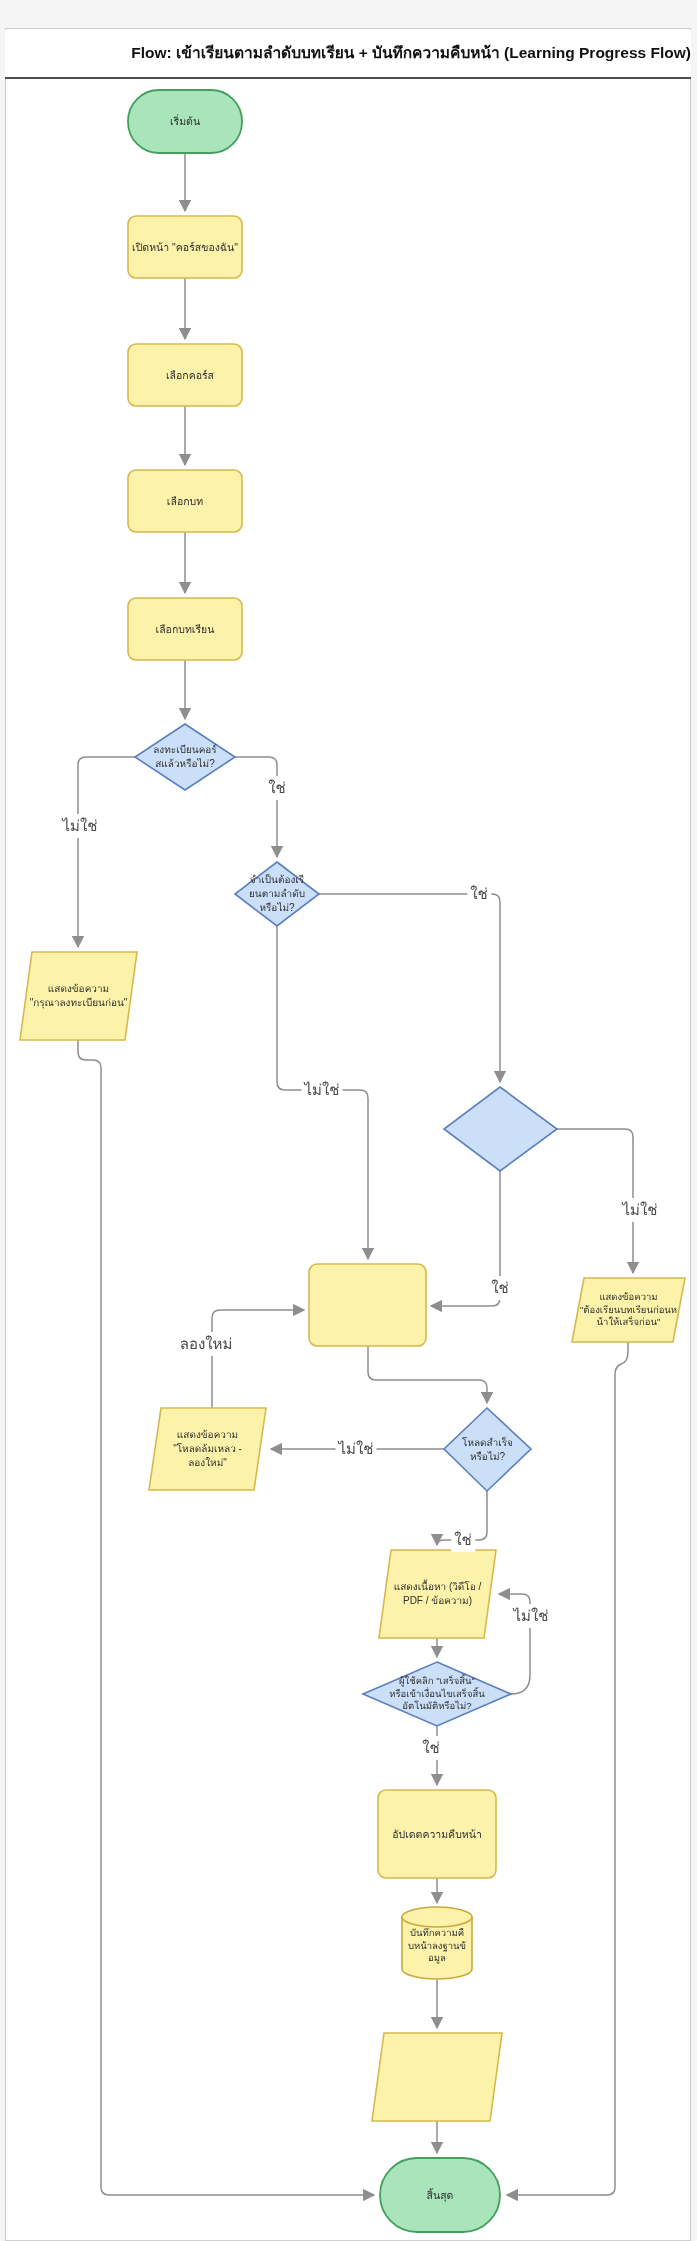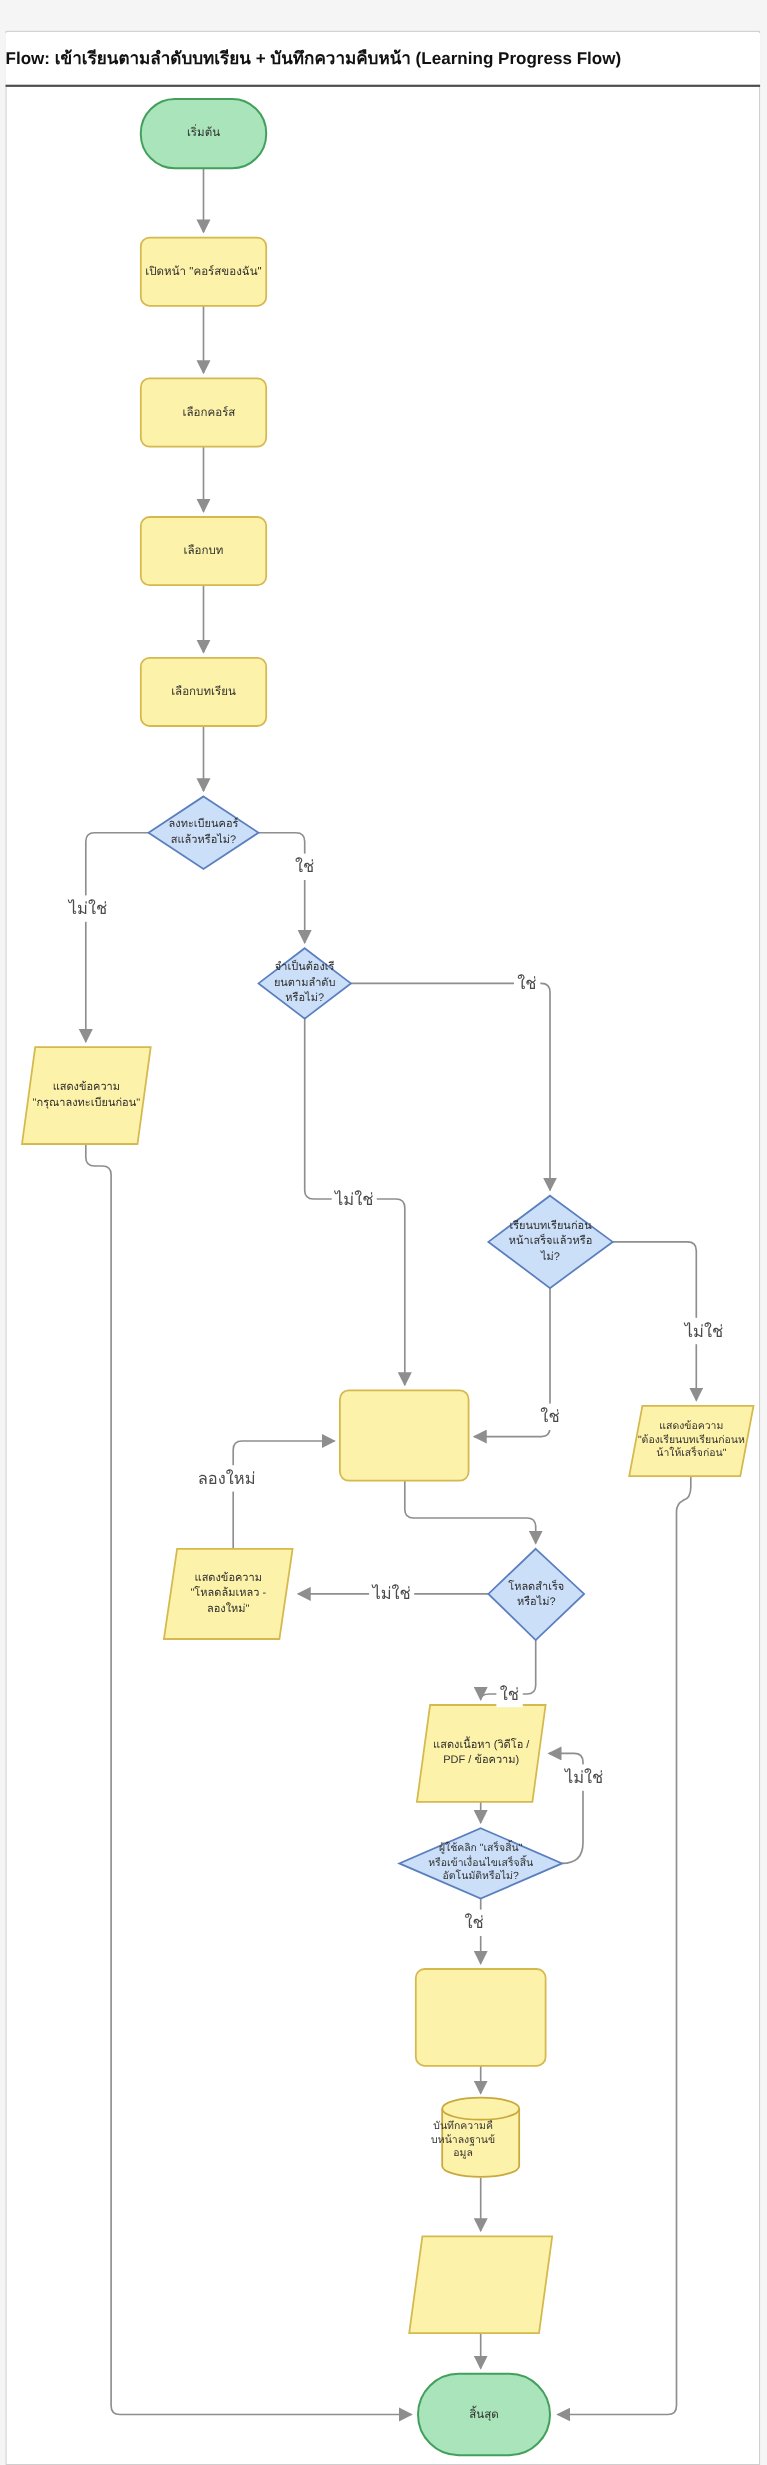--- a/index.html
+++ b/index.html
@@ -5,7 +5,7 @@
   html,body{margin:0;padding:0;background:#f5f5f5;font-family:"Liberation Sans",sans-serif;}
   .page{position:relative;width:697px;height:2241px;background:#f5f5f5;overflow:hidden;}
   .canvas{position:absolute;left:5px;top:28px;width:686px;height:2213px;background:#ffffff;border:1px solid #cfcfcf;box-sizing:border-box;}
-  .title{position:absolute;left:5px;top:30px;width:686px;text-align:left;font-size:15.5px;font-weight:bold;color:#111;padding:10px 0 12px 0;border-bottom:2px solid #4d4d4d;box-sizing:border-box;background:#fff;}
+  .title{position:absolute;left:5px;top:30px;width:686px;text-align:right;font-size:15.5px;font-weight:bold;color:#111;padding:10px 0 12px 0;border-bottom:2px solid #4d4d4d;box-sizing:border-box;background:#fff;}
   svg.diagram{position:absolute;left:0;top:0;}
   .node-label{position:absolute;display:flex;align-items:center;justify-content:center;text-align:center;
     font-size:10.5px;line-height:1.4;color:#2f2f2f;white-space:pre-line;pointer-events:none;}

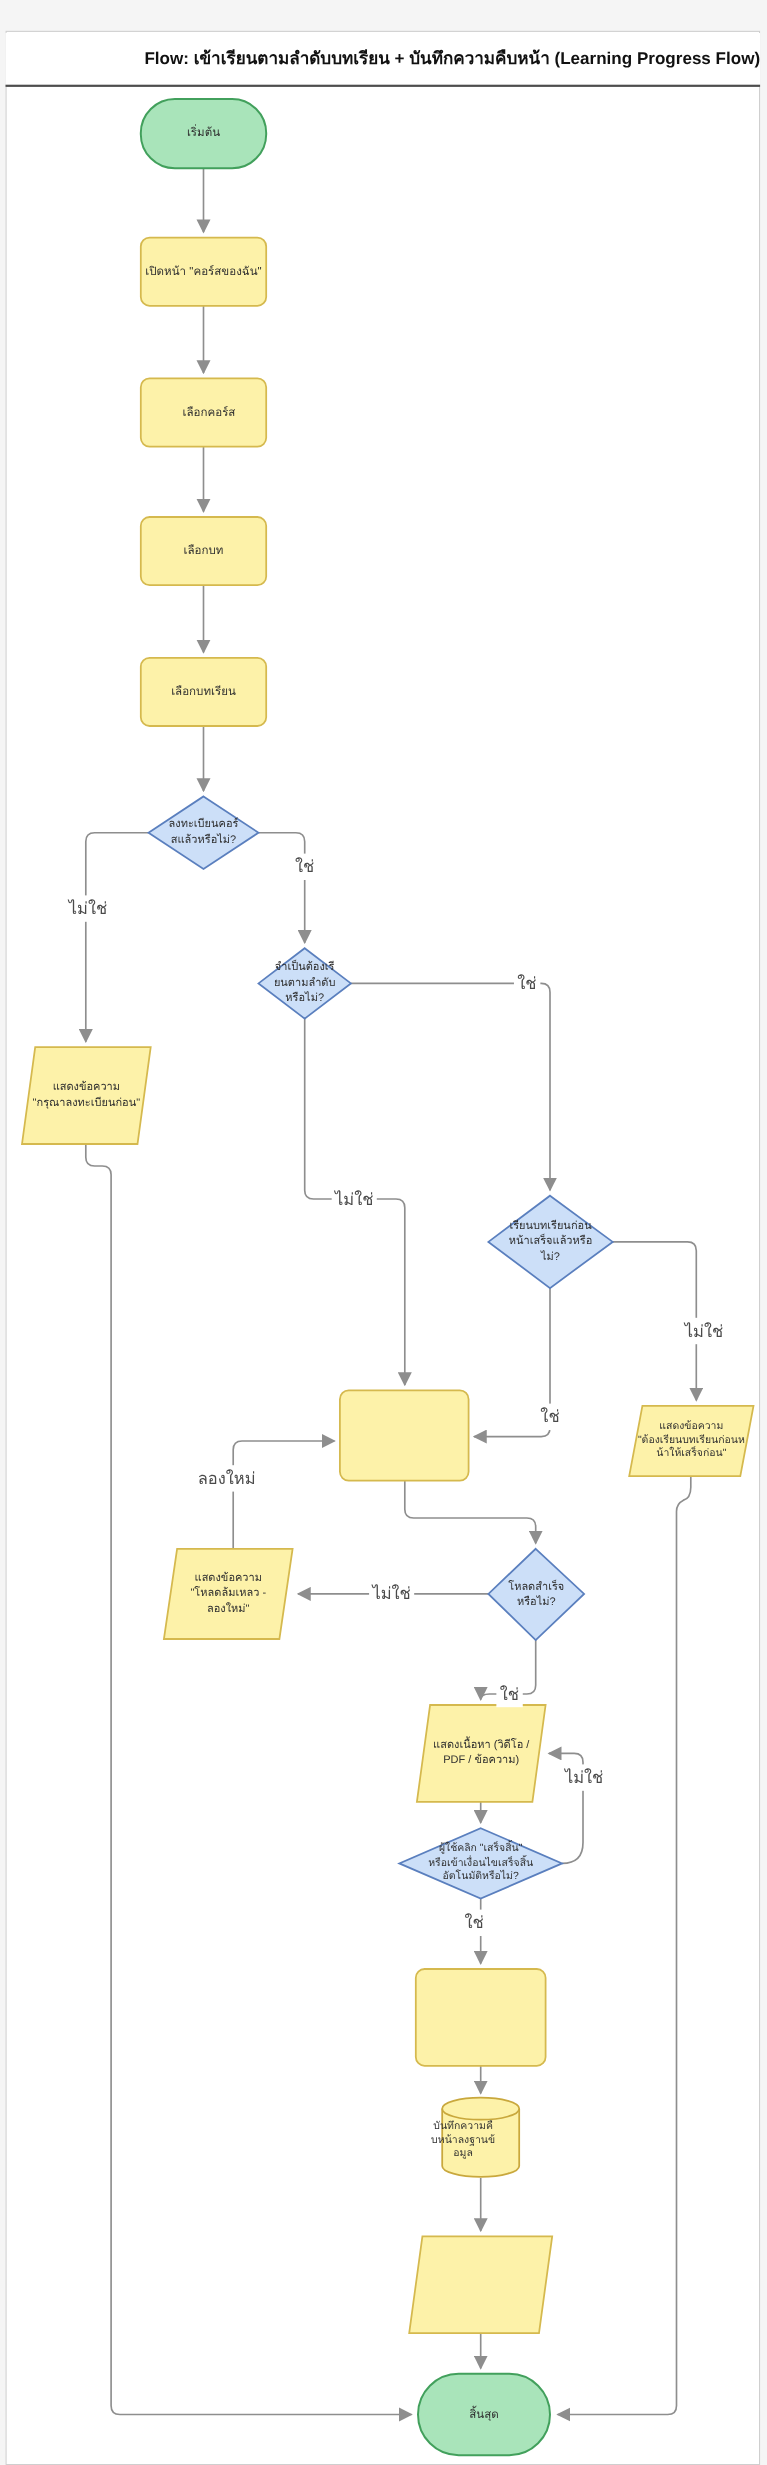--- a/index.html
+++ b/index.html
@@ -91,9 +91,6 @@
   <div class="node-label small" style="left:235px;top:862px;width:84px;height:64px">จำเป็นต้องเรี
 ยนตามลำดับ
 หรือไม่?</div>
-  <div class="node-label small" style="left:444px;top:1087px;width:113px;height:84px">เรียนบทเรียนก่อน
-หน้าเสร็จแล้วหรือ
-ไม่?</div>
   <div class="node-label tiny" style="left:572px;top:1278px;width:113px;height:64px">แสดงข้อความ
 "ต้องเรียนบทเรียนก่อนห
 น้าให้เสร็จก่อน"</div>

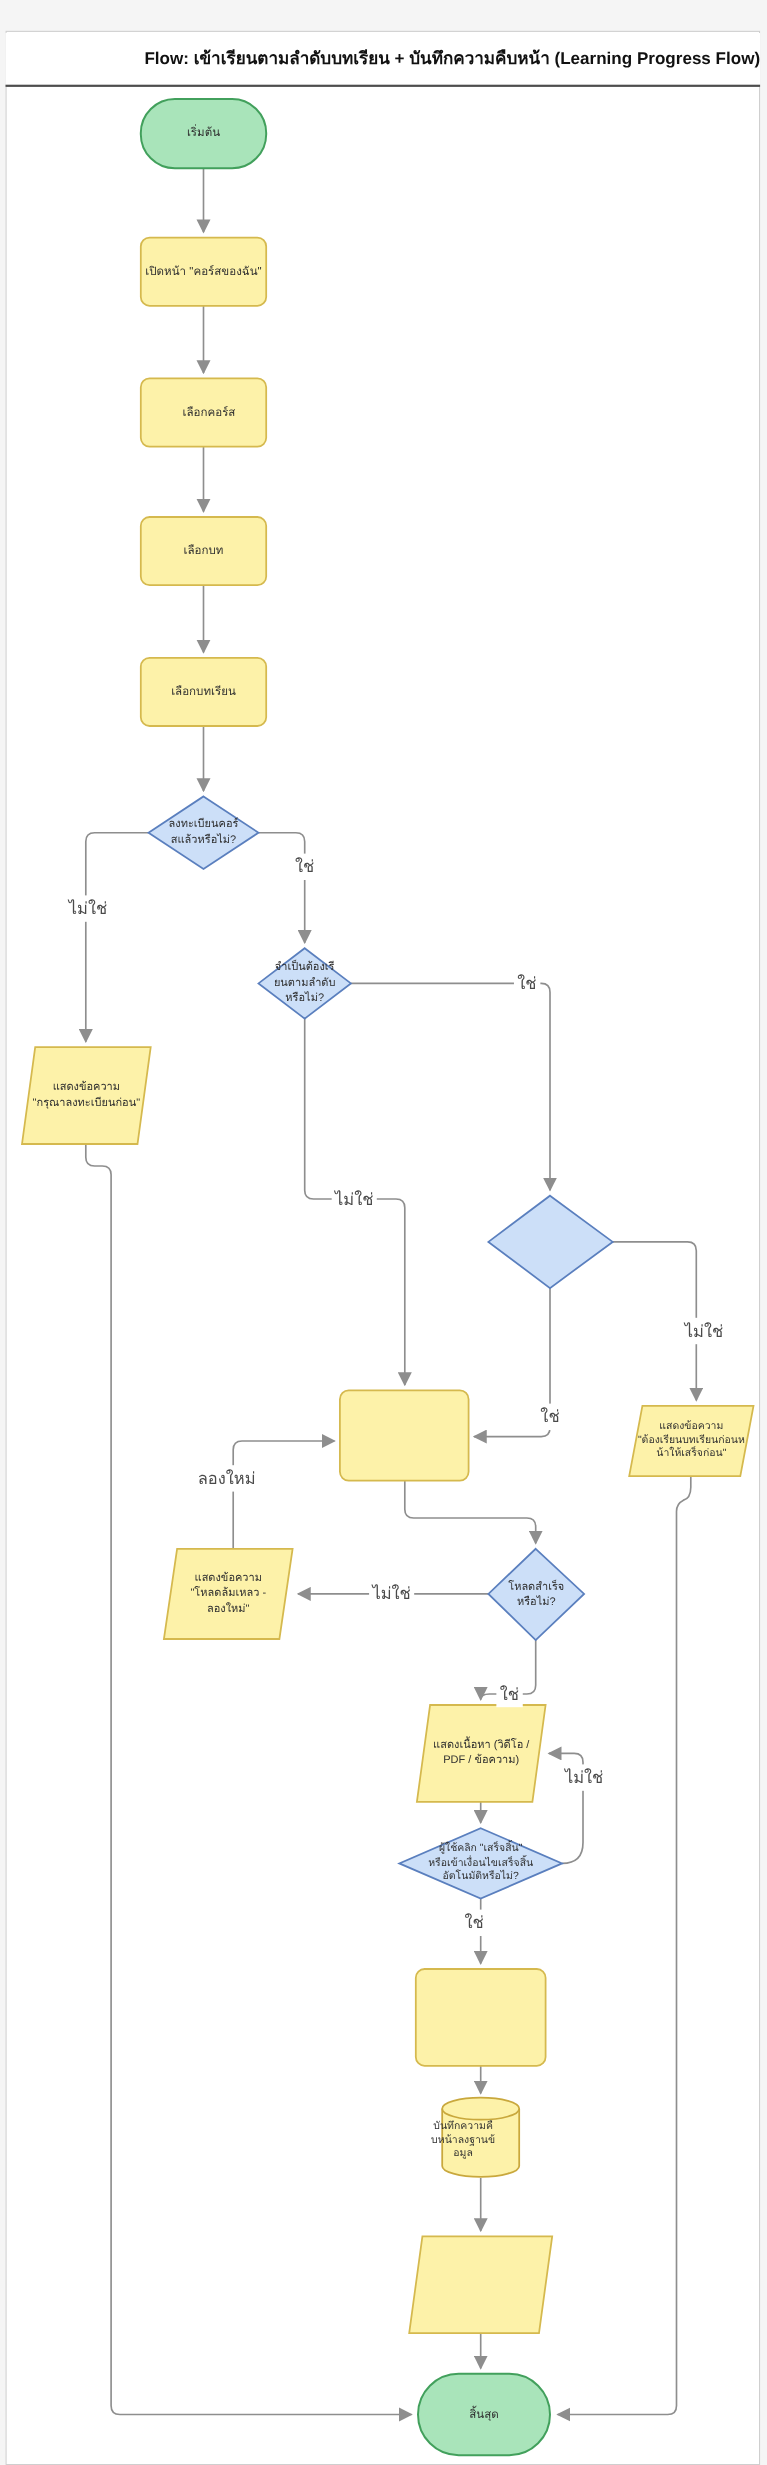--- a/index.html
+++ b/index.html
@@ -104,6 +104,7 @@
   <div class="node-label tiny" style="left:363px;top:1662px;width:148px;height:64px">ผู้ใช้คลิก "เสร็จสิ้น"
 หรือเข้าเงื่อนไขเสร็จสิ้น
 อัตโนมัติหรือไม่?</div>
+  <div class="node-label" style="left:378px;top:1790px;width:118px;height:88px">อัปเดตความคืบหน้า</div>
   <div class="node-label tiny" style="left:384px;top:1916px;width:74px;height:60px">บันทึกความคื
 บหน้าลงฐานข้
 อมูล</div>

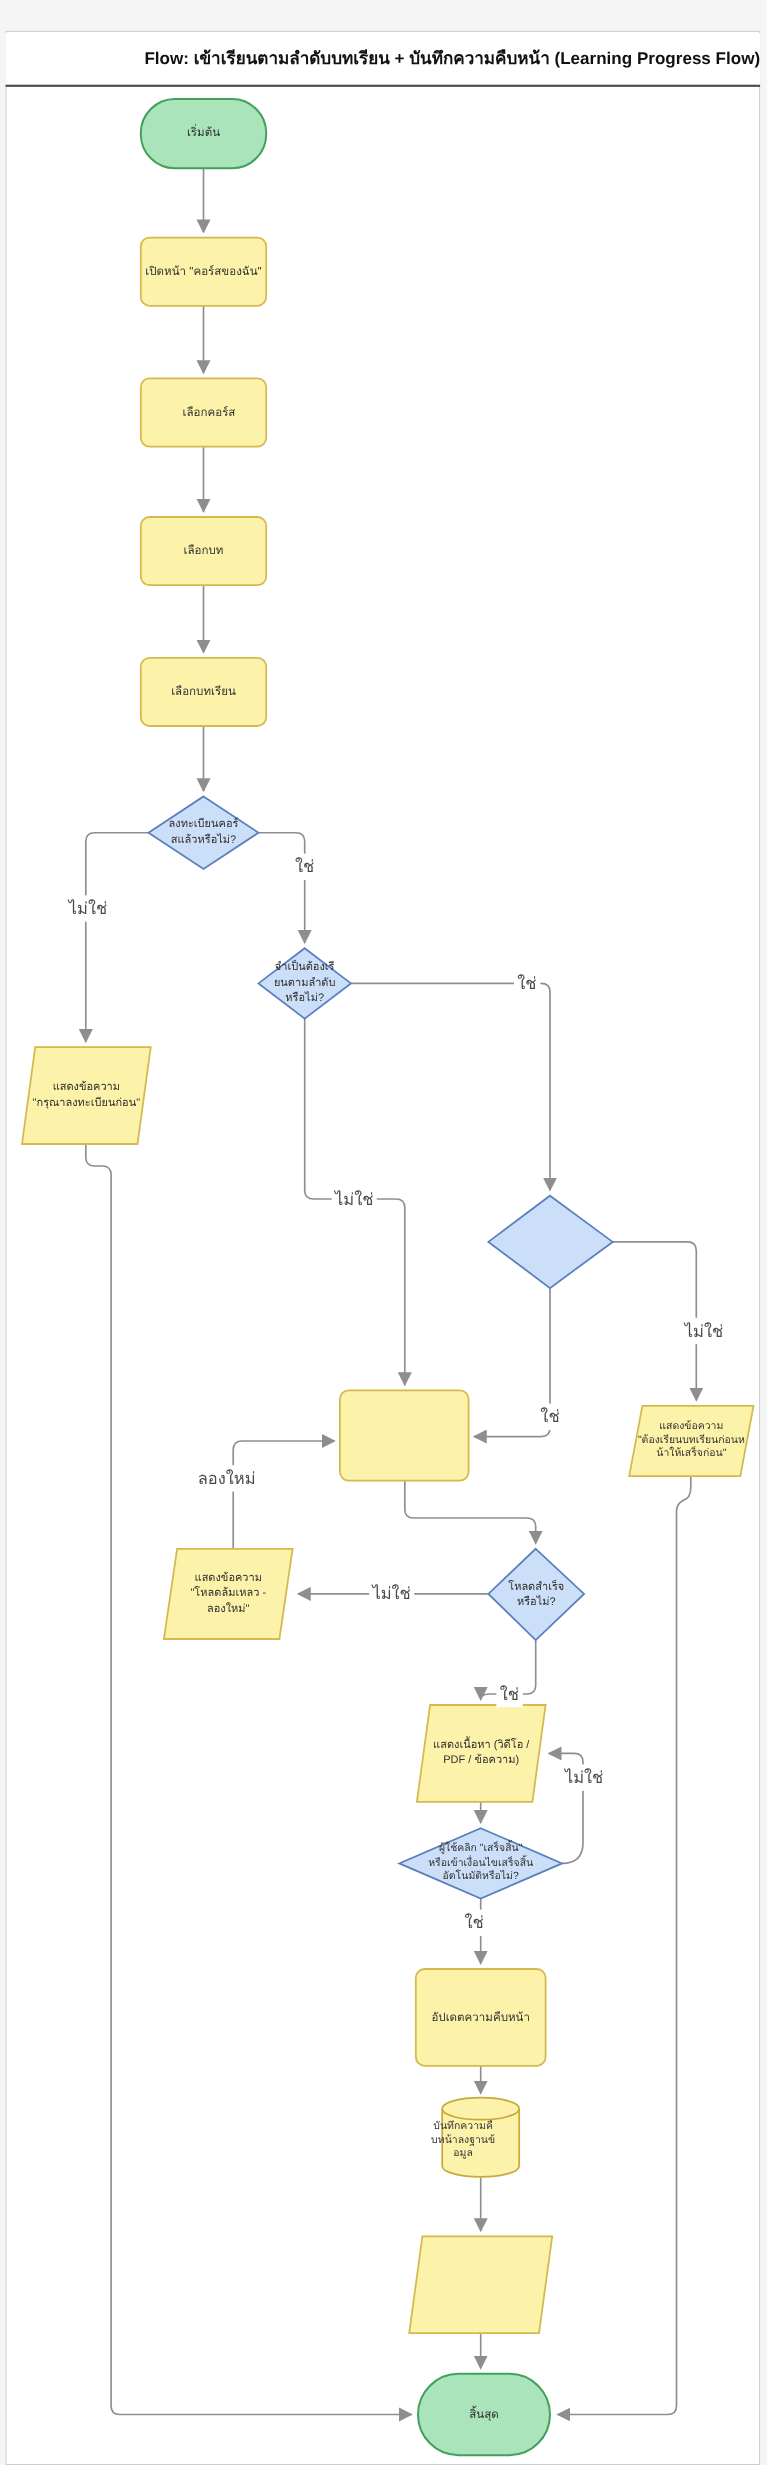--- a/index.html
+++ b/index.html
@@ -105,7 +105,7 @@
 หรือเข้าเงื่อนไขเสร็จสิ้น
 อัตโนมัติหรือไม่?</div>
   <div class="node-label" style="left:378px;top:1790px;width:118px;height:88px">อัปเดตความคืบหน้า</div>
-  <div class="node-label tiny" style="left:384px;top:1916px;width:74px;height:60px">บันทึกความคื
+  <div class="node-label tiny" style="left:400px;top:1916px;width:74px;height:60px">บันทึกความคื
 บหน้าลงฐานข้
 อมูล</div>
   <div class="node-label" style="left:380px;top:2158px;width:120px;height:74px">สิ้นสุด</div>

